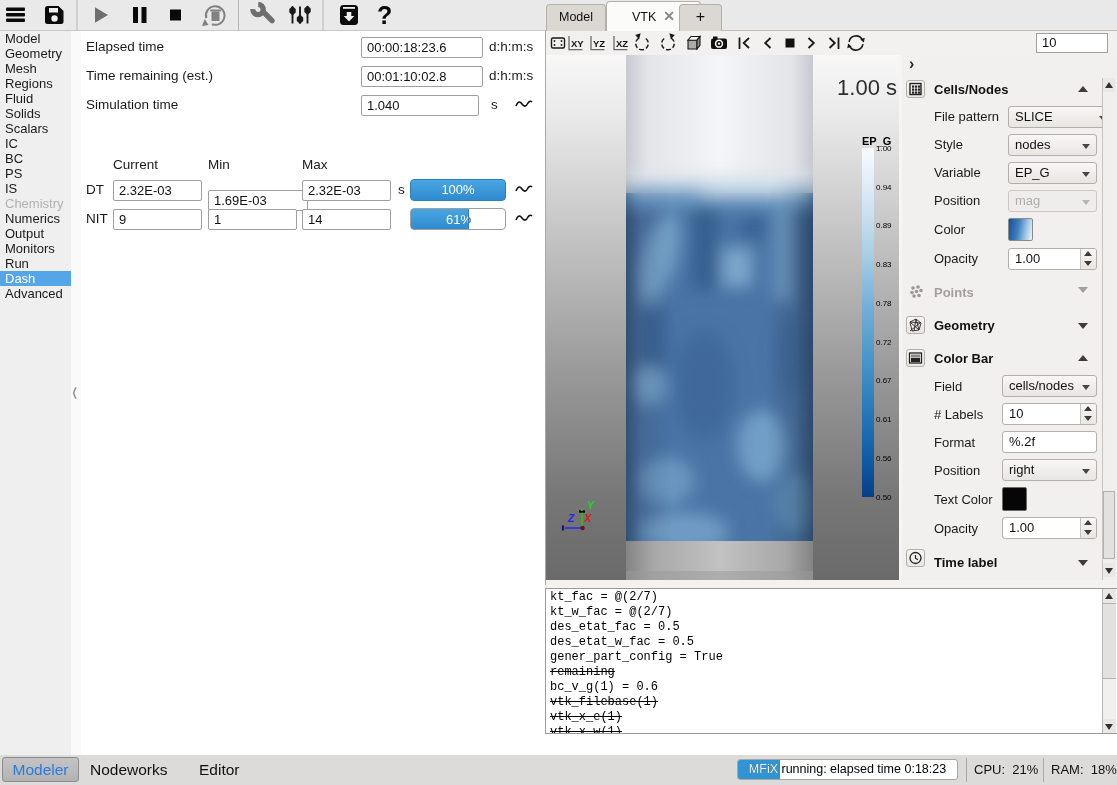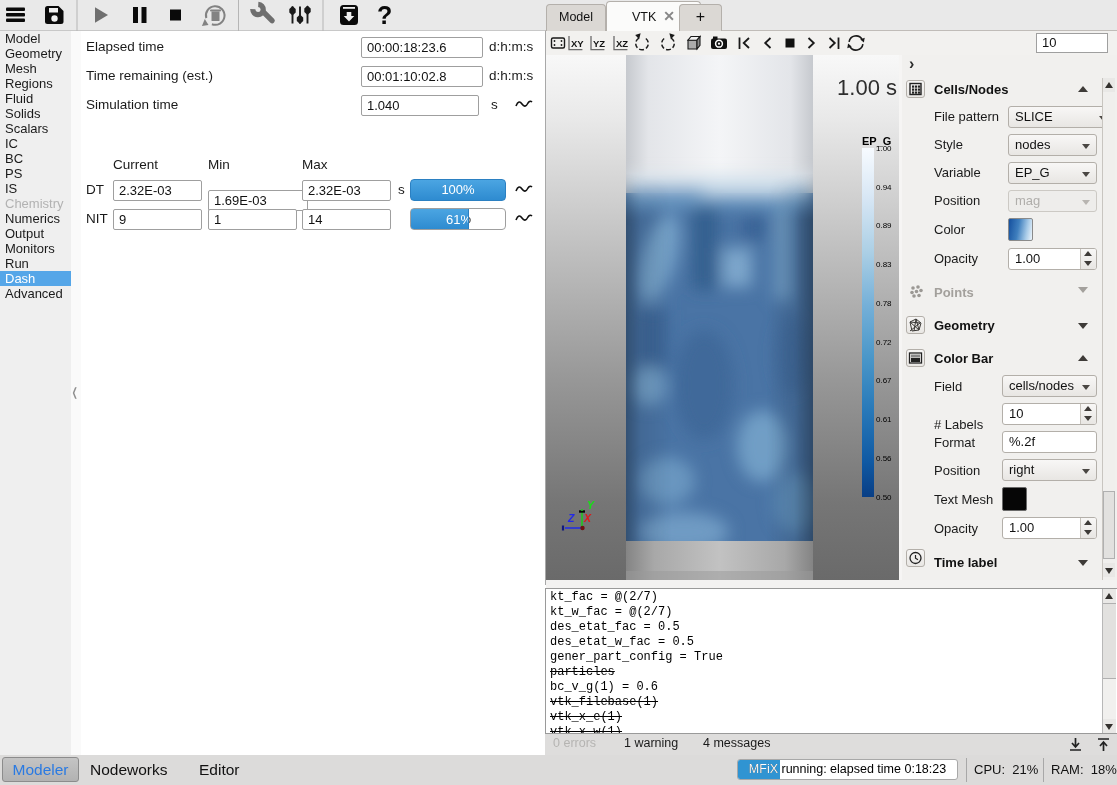--- a/index.html
+++ b/index.html
@@ -409,7 +409,7 @@
     <div class="tri-up" style="left:176px;top:300px"></div>
     <div class="rlbl" style="top:324px">Field</div>
     <div class="combo" style="left:100px;top:320px;width:95px">cells/nodes<span class="arr"></span></div>
-    <div class="rlbl" style="top:362px"># Labels</div>
+    <div class="rlbl" style="top:352px"># Labels</div>
     <div class="spin" style="left:100px;top:348px;width:95px">10
       <div class="spinbtn">
           <div class="tri-up" style="left:3px;top:2px;border-left-width:4px;border-right-width:4px;border-bottom-width:5px"></div>

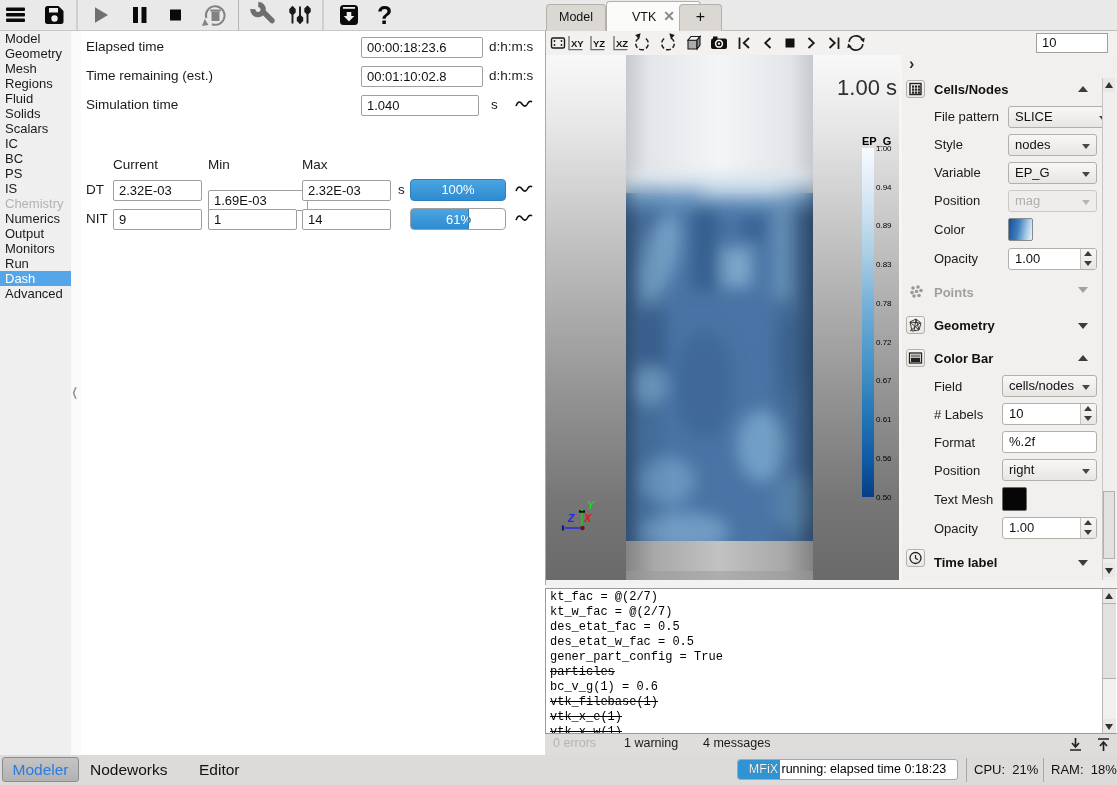--- a/index.html
+++ b/index.html
@@ -420,7 +420,7 @@
     <div class="spin" style="left:100px;top:376px;width:95px">%.2f</div>
     <div class="rlbl" style="top:408px">Position</div>
     <div class="combo" style="left:100px;top:404px;width:95px">right<span class="arr"></span></div>
-    <div class="rlbl" style="top:437px">Text Mesh</div>
+    <div class="rlbl" style="top:437px">Text Color</div>
     <div class="abs" style="left:100px;top:432px;width:25px;height:24px;border:1px solid #6a6a6a;border-radius:2px;background:#060606"></div>
     <div class="rlbl" style="top:466px">Opacity</div>
     <div class="spin" style="left:100px;top:462px;width:95px">1.00

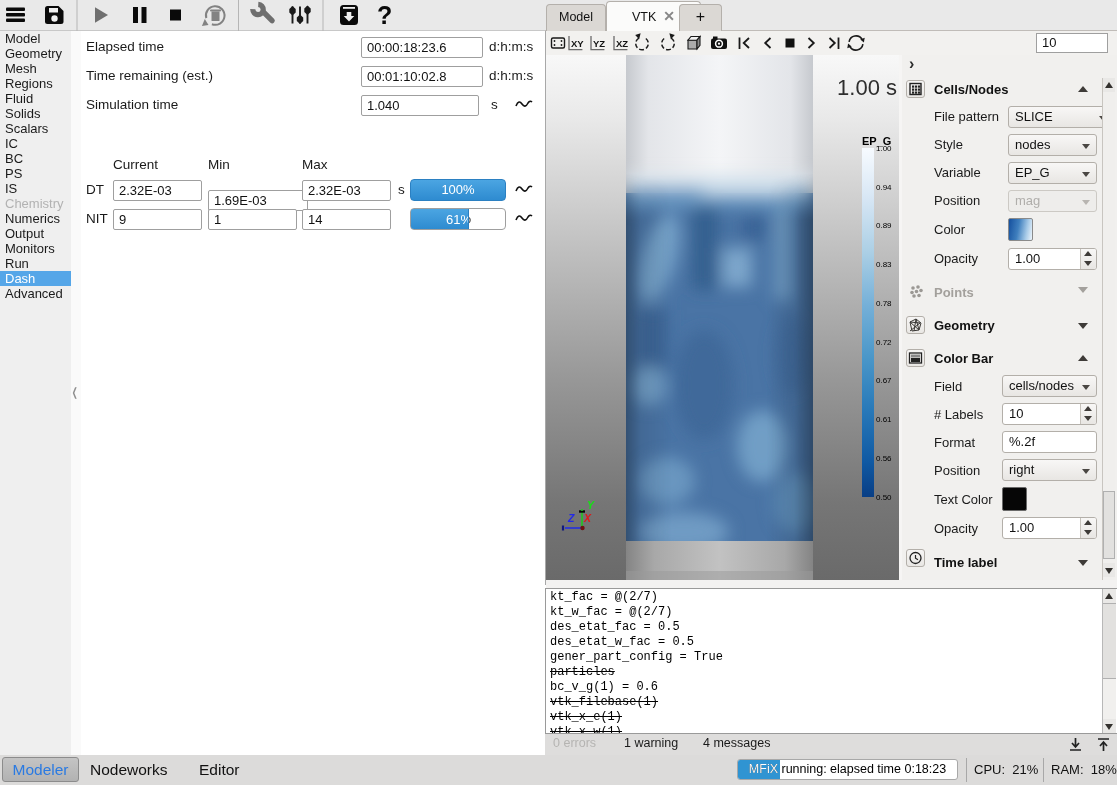--- a/index.html
+++ b/index.html
@@ -456,7 +456,7 @@
     <div class="tline" style="top:31px">des_etat_fac = 0.5</div>
     <div class="tline" style="top:46px">des_etat_w_fac = 0.5</div>
     <div class="tline" style="top:61px">gener_part_config = True</div>
-    <div class="tline" style="top:76px;text-decoration:line-through">particles</div>
+    <div class="tline" style="top:76px;text-decoration:line-through">remaining</div>
     <div class="tline" style="top:91px">bc_v_g(1) = 0.6</div>
     <div class="tline" style="top:106px;text-decoration:line-through">vtk_filebase(1)</div>
     <div class="tline" style="top:121px;text-decoration:line-through">vtk_x_e(1)</div>

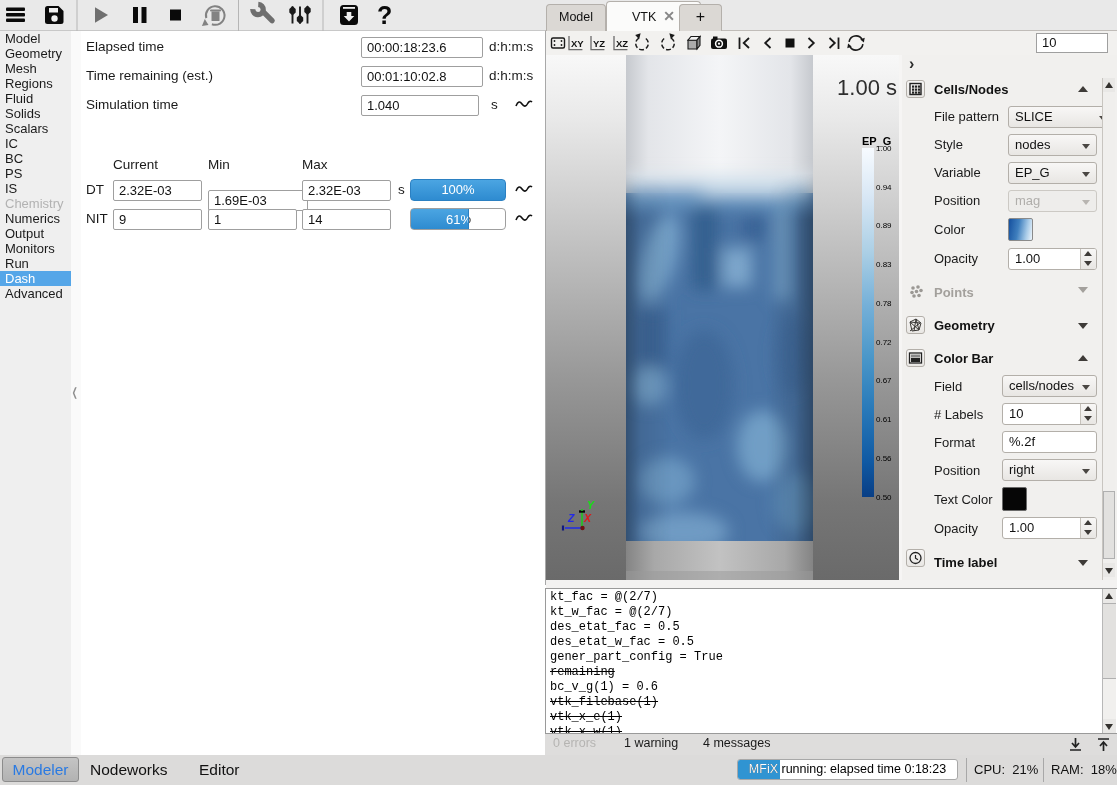--- a/index.html
+++ b/index.html
@@ -471,17 +471,6 @@
         </div>
     </div>
   </div>
-  <div id="statusrow" class="abs">
-    <div class="abs" style="left:8px;top:2px;color:#b5b4b2">0 errors</div>
-    <div class="abs" style="left:79px;top:2px;color:#1a1a1a">1 warning</div>
-    <div class="abs" style="left:158px;top:2px;color:#1a1a1a">4 messages</div>
-    <svg class="abs" style="left:523px;top:3px" width="15" height="15" viewBox="0 0 15 15">
-        <path d="M7.5,1 v8 M4,6 l3.5,4 l3.5,-4 M2,13 h11" stroke="#222" stroke-width="1.7" fill="none"></path>
-      </svg>
-    <svg class="abs" style="left:551px;top:3px" width="15" height="15" viewBox="0 0 15 15">
-        <path d="M7.5,14 v-8 M4,9 l3.5,-4 l3.5,4 M2,2 h11" stroke="#222" stroke-width="1.7" fill="none"></path>
-      </svg>
-  </div>
   <div id="bottombar" class="abs">
     <div id="modelerbtn">Modeler</div>
     <div class="btabs" style="left:90px">Nodeworks</div>

